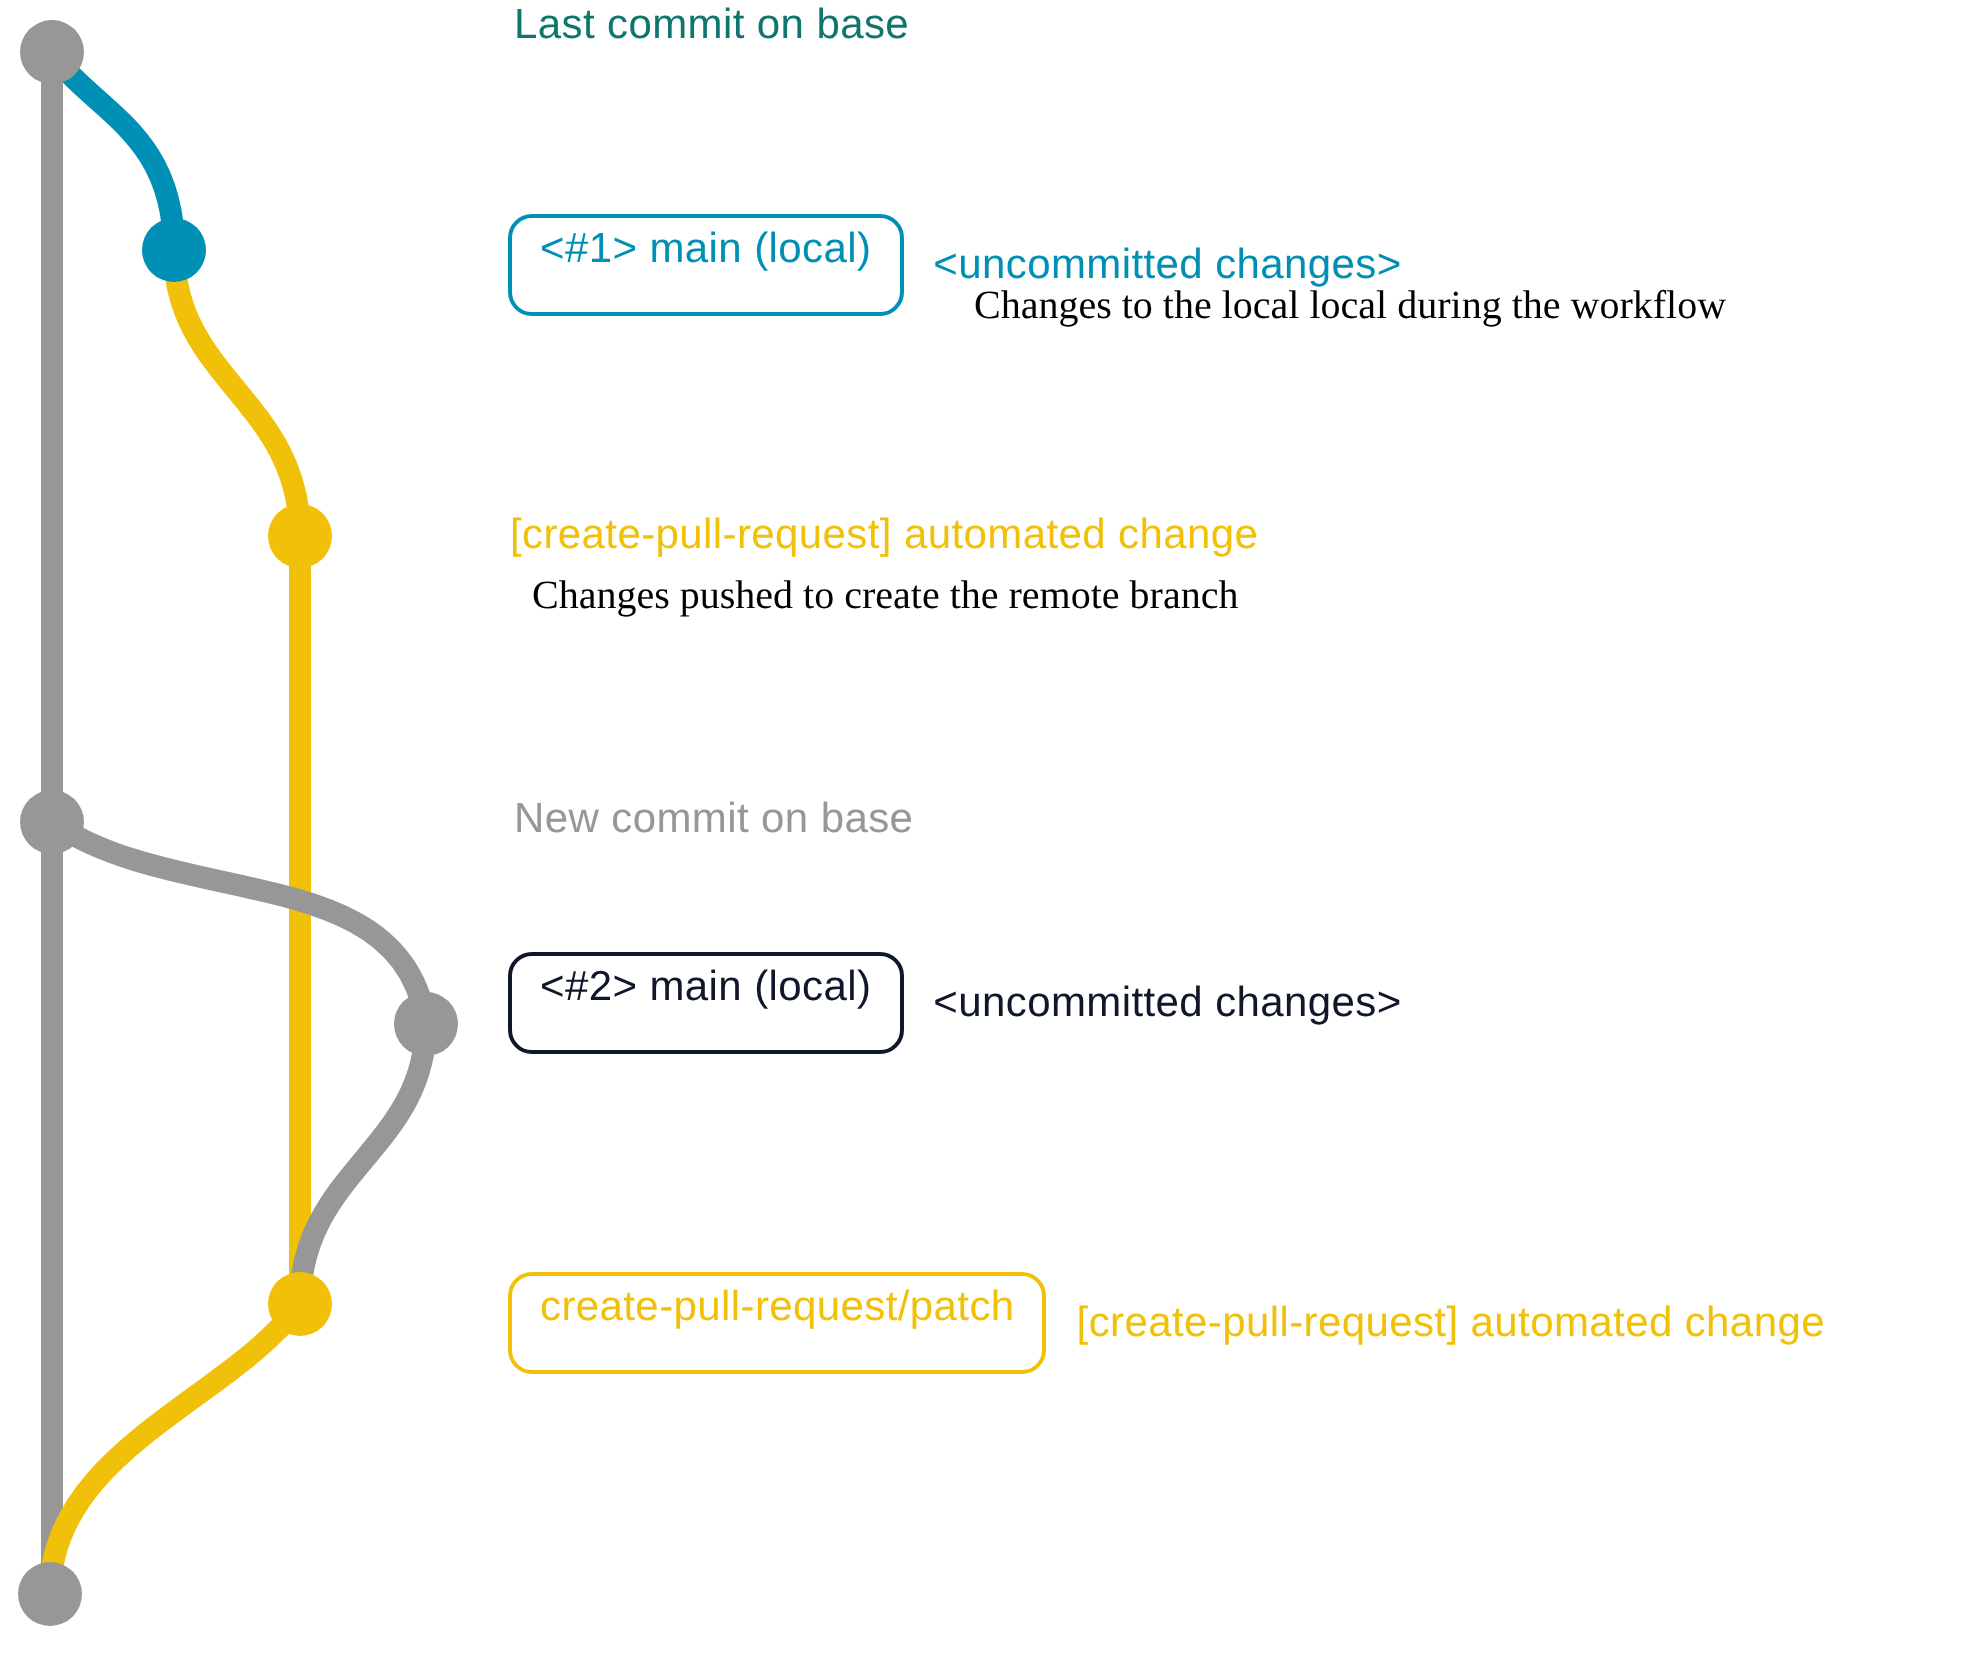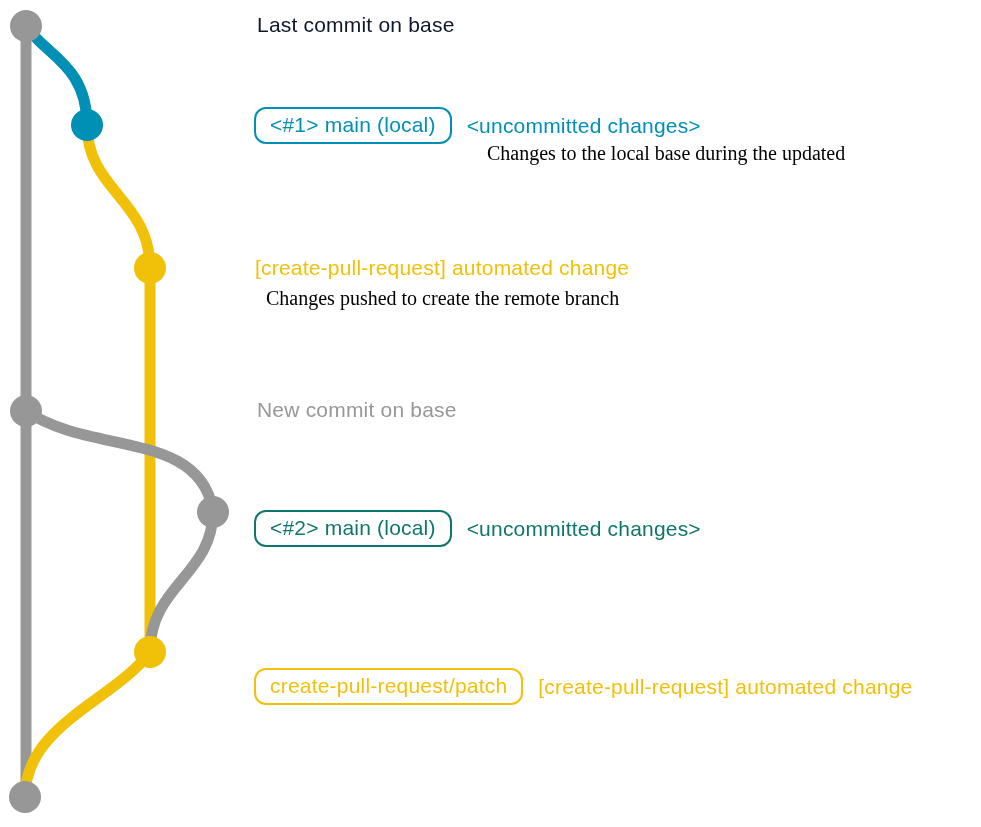--- a/index.html
+++ b/index.html
@@ -71,7 +71,7 @@
     <circle cx="25" cy="797" r="16" fill="#979797"></circle>
   </svg>
 
-  <div class="abs msg" style="left:257px; top:12px; color:#0f172a;">Last commit on base</div>
+  <div class="abs msg" style="left:257px; top:0; color:#0f766e;">Last commit on base</div>
 
   <div class="abs badge-row" style="left:254px; top:107px; color:#008fb5;">
     <span class="badge">&lt;#1&gt; main (local)</span>

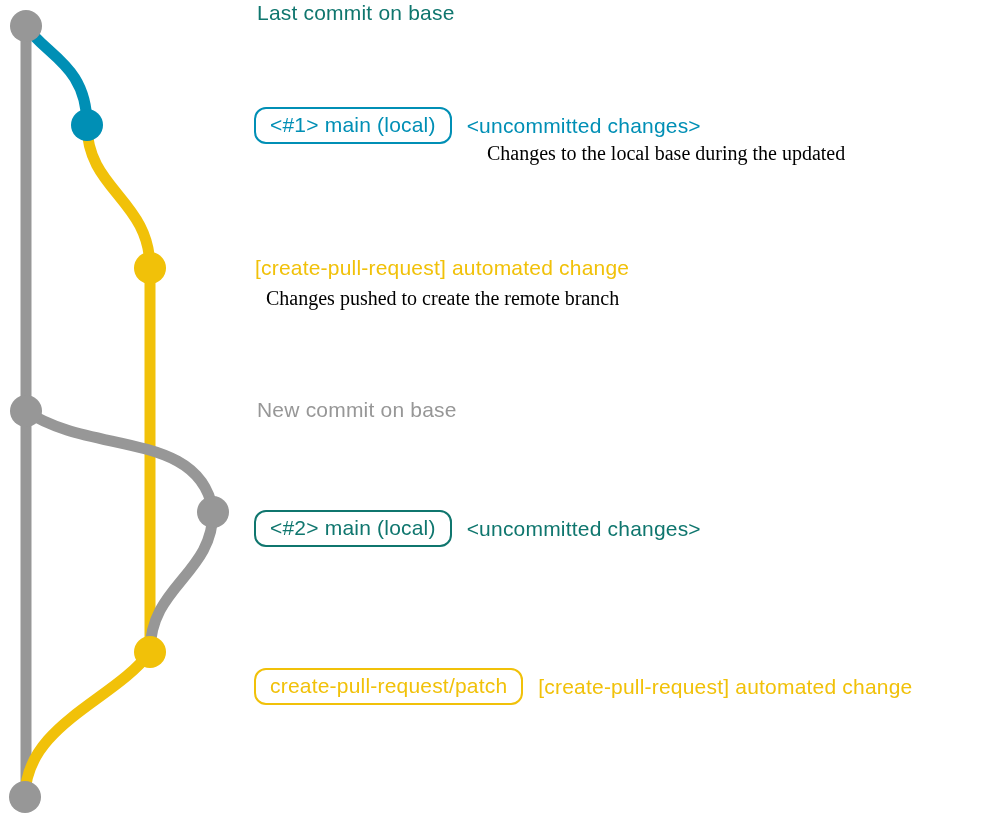--- a/index.html
+++ b/index.html
@@ -37,7 +37,7 @@
     justify-content: center;
     border: 2px solid currentColor;
     border-radius: 12px;
-    padding: 4px 14px 5px 14px;
+    padding: 4px 14px 19px 14px;
     font-size: 21px;
     line-height: 24px;
     letter-spacing: 0.2px;

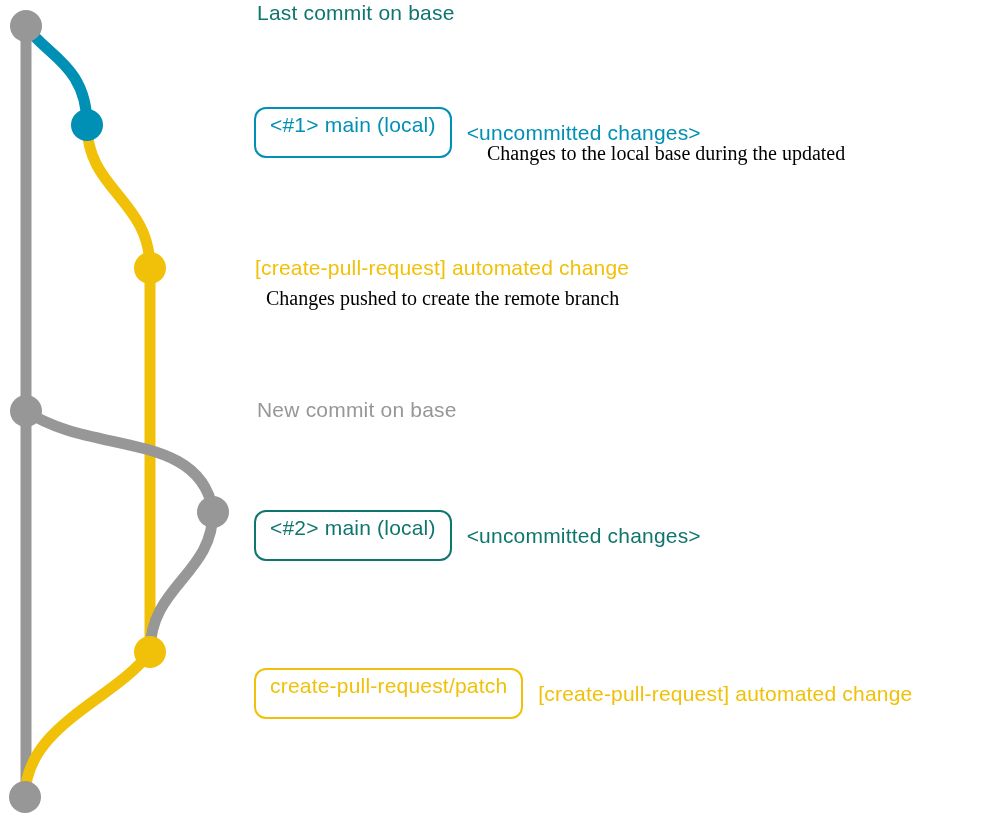--- a/index.html
+++ b/index.html
@@ -77,7 +77,7 @@
     <span class="badge">&lt;#1&gt; main (local)</span>
     <span class="msg">&lt;uncommitted changes&gt;</span>
   </div>
-  <div class="abs annotation" style="left:487px; top:142px;">Changes to the local base during the updated</div>
+  <div class="abs annotation" style="left:487px; top:142px;">Changes to the local local during the workflow</div>
 
   <div class="abs msg" style="left:255px; top:255px; color:#f1c109;">[create-pull-request] automated change</div>
   <div class="abs annotation" style="left:266px; top:287px;">Changes pushed to create the remote branch</div>

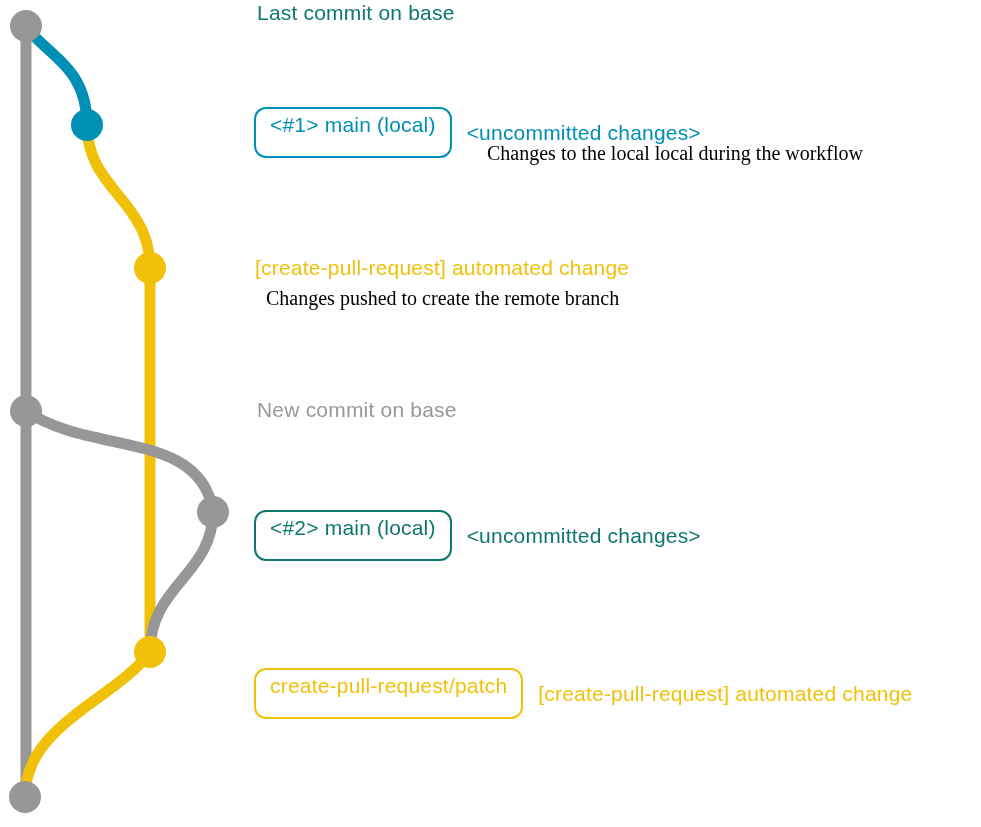--- a/index.html
+++ b/index.html
@@ -84,7 +84,7 @@
 
   <div class="abs msg" style="left:257px; top:397px; color:#979797;">New commit on base</div>
 
-  <div class="abs badge-row" style="left:254px; top:510px; color:#0f766e;align-items:center;">
+  <div class="abs badge-row" style="left:254px; top:476px; color:#0f172a;align-items:center;">
     <span class="badge">&lt;#2&gt; main (local)</span>
     <span class="msg">&lt;uncommitted changes&gt;</span>
   </div>

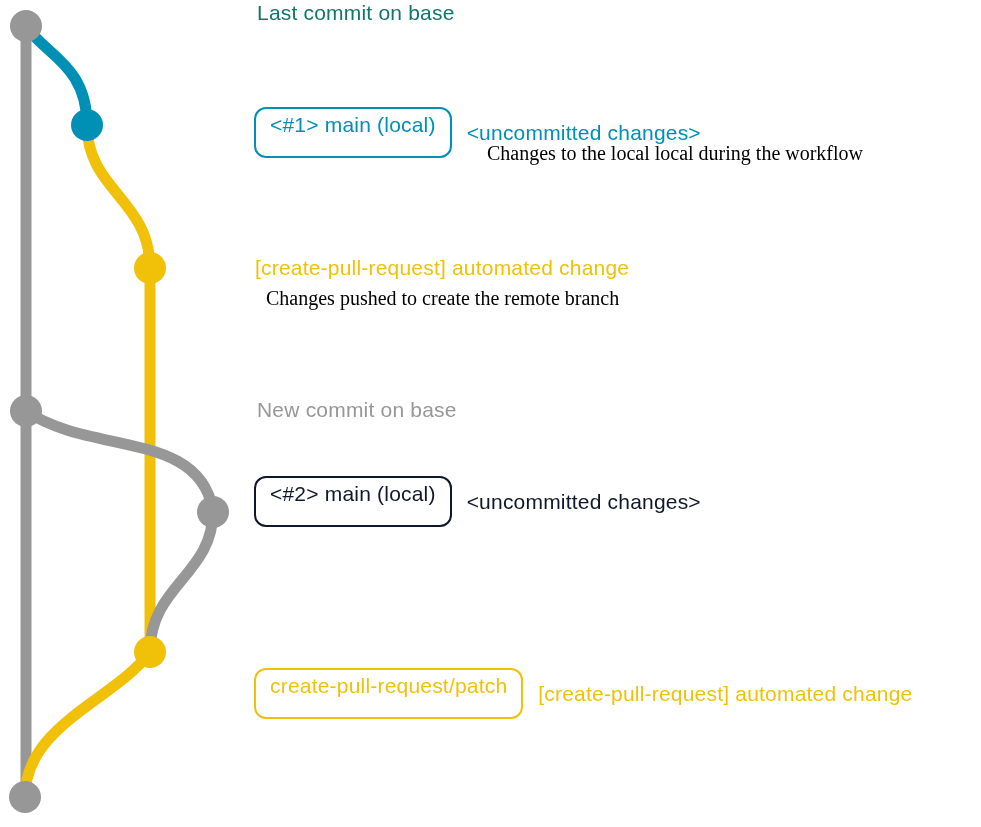--- a/index.html
+++ b/index.html
@@ -89,7 +89,7 @@
     <span class="msg">&lt;uncommitted changes&gt;</span>
   </div>
 
-  <div class="abs badge-row" style="left:254px; top:668px; color:#f1c109;">
+  <div class="abs badge-row" style="left:254px; top:636px; color:#f1c109;">
     <span class="badge">create-pull-request/patch</span>
     <span class="msg">[create-pull-request] automated change</span>
   </div>

